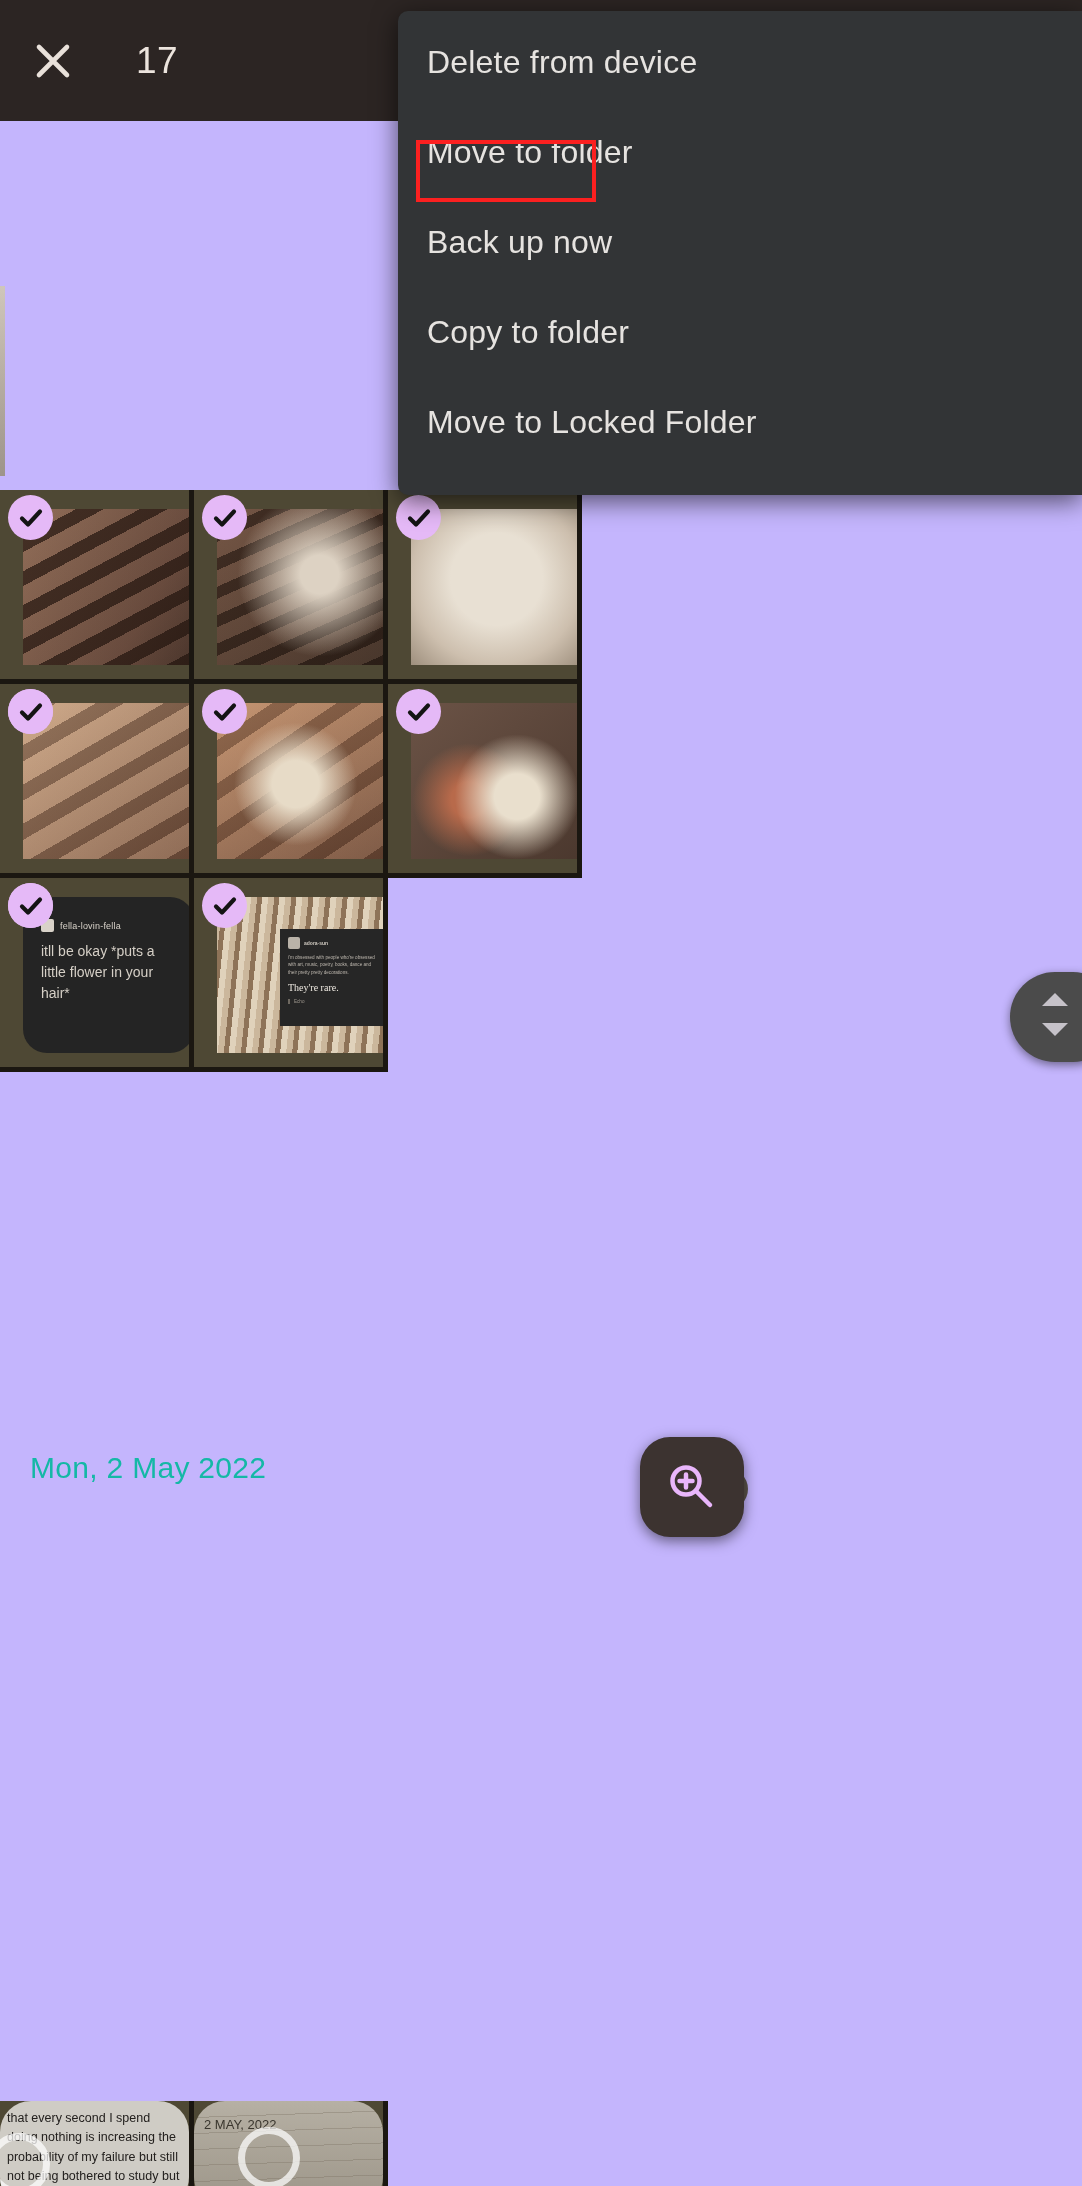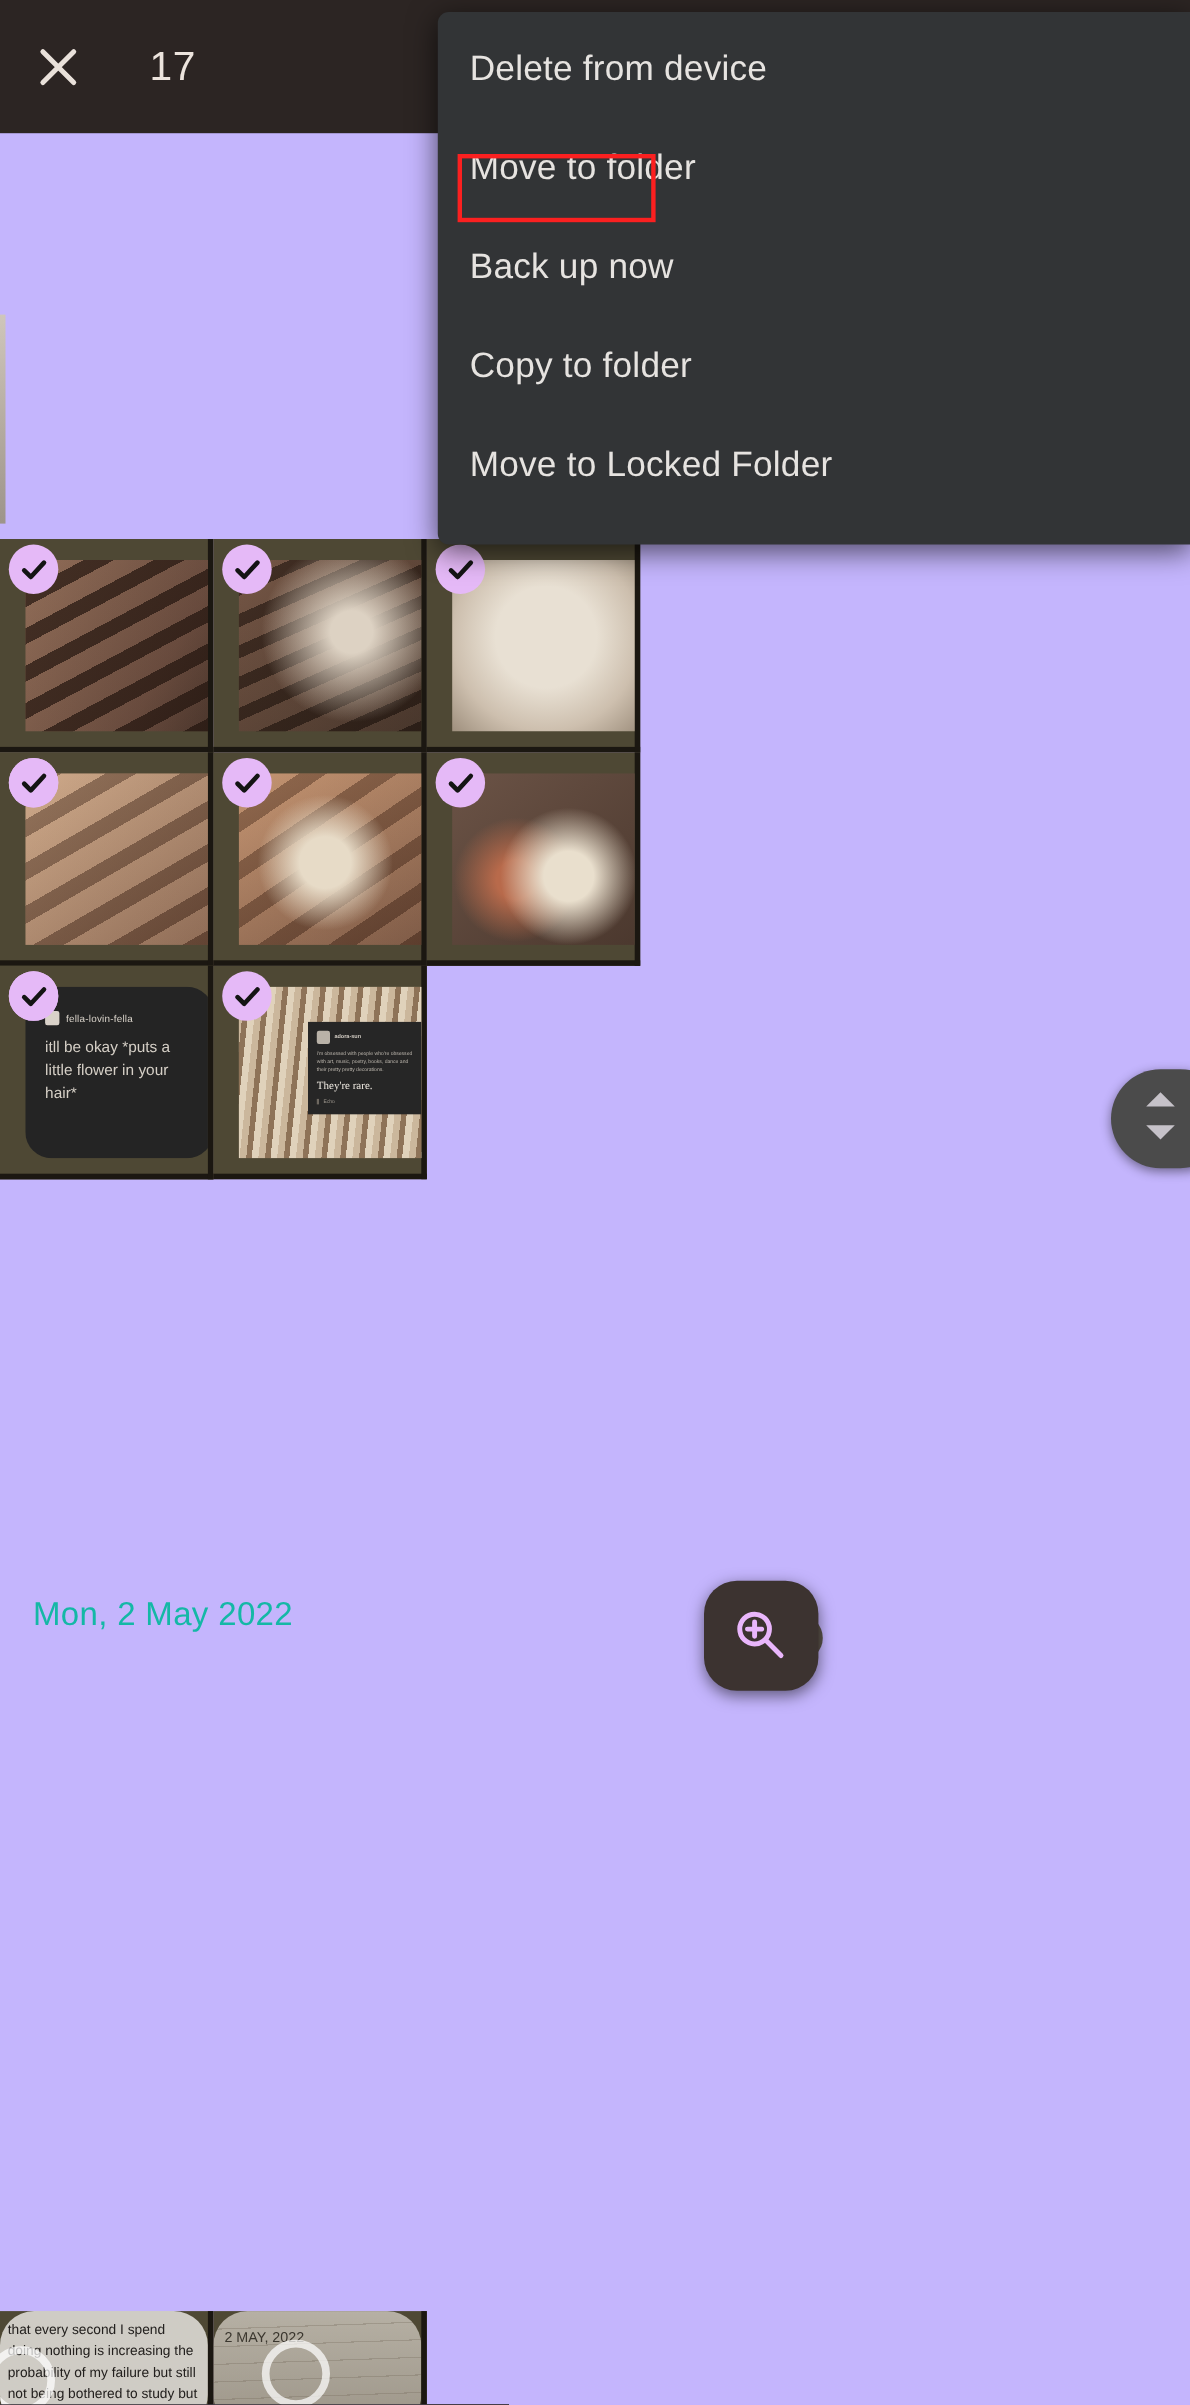--- a/index.html
+++ b/index.html
@@ -156,7 +156,7 @@
     right: 0; top: 32px;
     width: 108px;
     background: #262626;
-    padding: 8px 7px 9px 8px;
+    padding: 8px 7px 22px 8px;
   }
   .quote-head { display:flex; align-items:center; gap:4px; }
   .quote-avatar { width:12px;height:12px;border-radius:2px;background:#b9b2a8;flex:none; }

